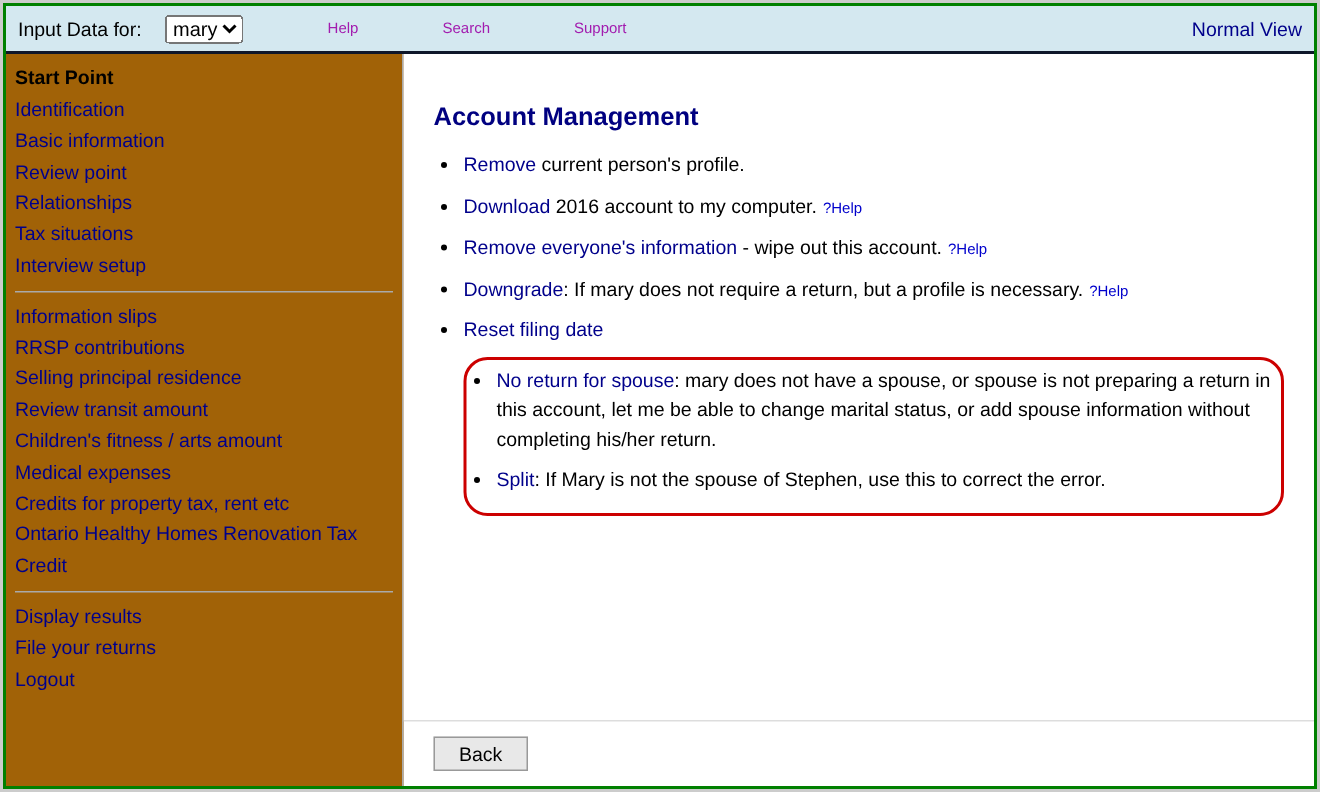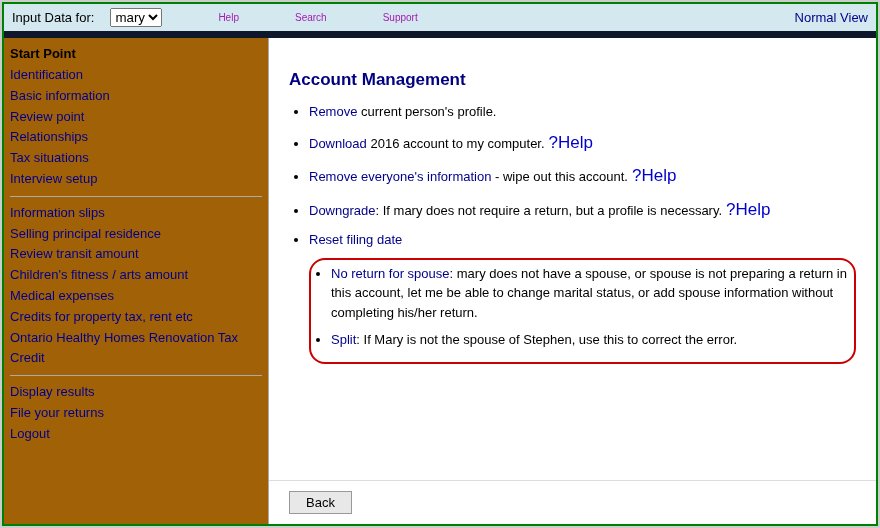--- a/index.html
+++ b/index.html
@@ -23,7 +23,7 @@
     
     #top-bar {
       background: #d4e8f0;
-      border-bottom: 7px solid #0f172a;
+      border-bottom: 2px solid #0f172a;
       display: flex;
       align-items: center;
       padding: 4px 8px;

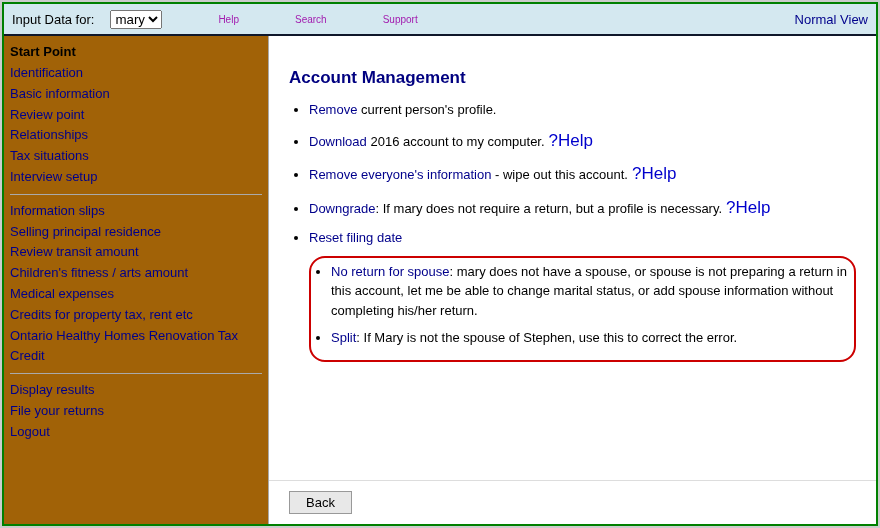--- a/index.html
+++ b/index.html
@@ -107,7 +107,7 @@
     }
     .help-link {
       color: #0000cc;
-      font-size: 17px;
+      font-size: 10px;
       text-decoration: none;
       cursor: pointer;
       margin-left: 4px;

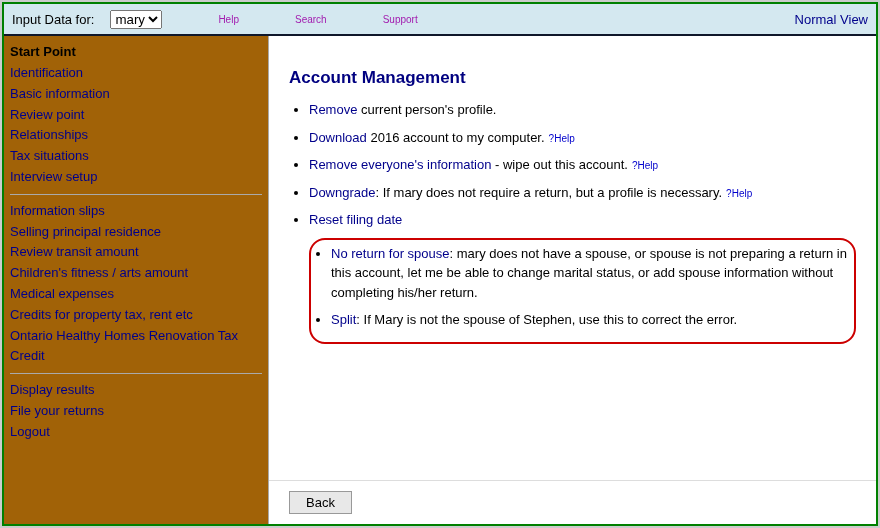--- a/index.html
+++ b/index.html
@@ -154,6 +154,7 @@
       <hr class="sidebar-divider">
       <div id="sidebar-section2">
           <a class="sidebar-link" href="#">Information slips</a>
+          <a class="sidebar-link" href="#">RRSP contributions</a>
           <a class="sidebar-link" href="#">Selling principal residence</a>
           <a class="sidebar-link" href="#">Review transit amount</a>
           <a class="sidebar-link" href="#">Children's fitness / arts amount</a>

